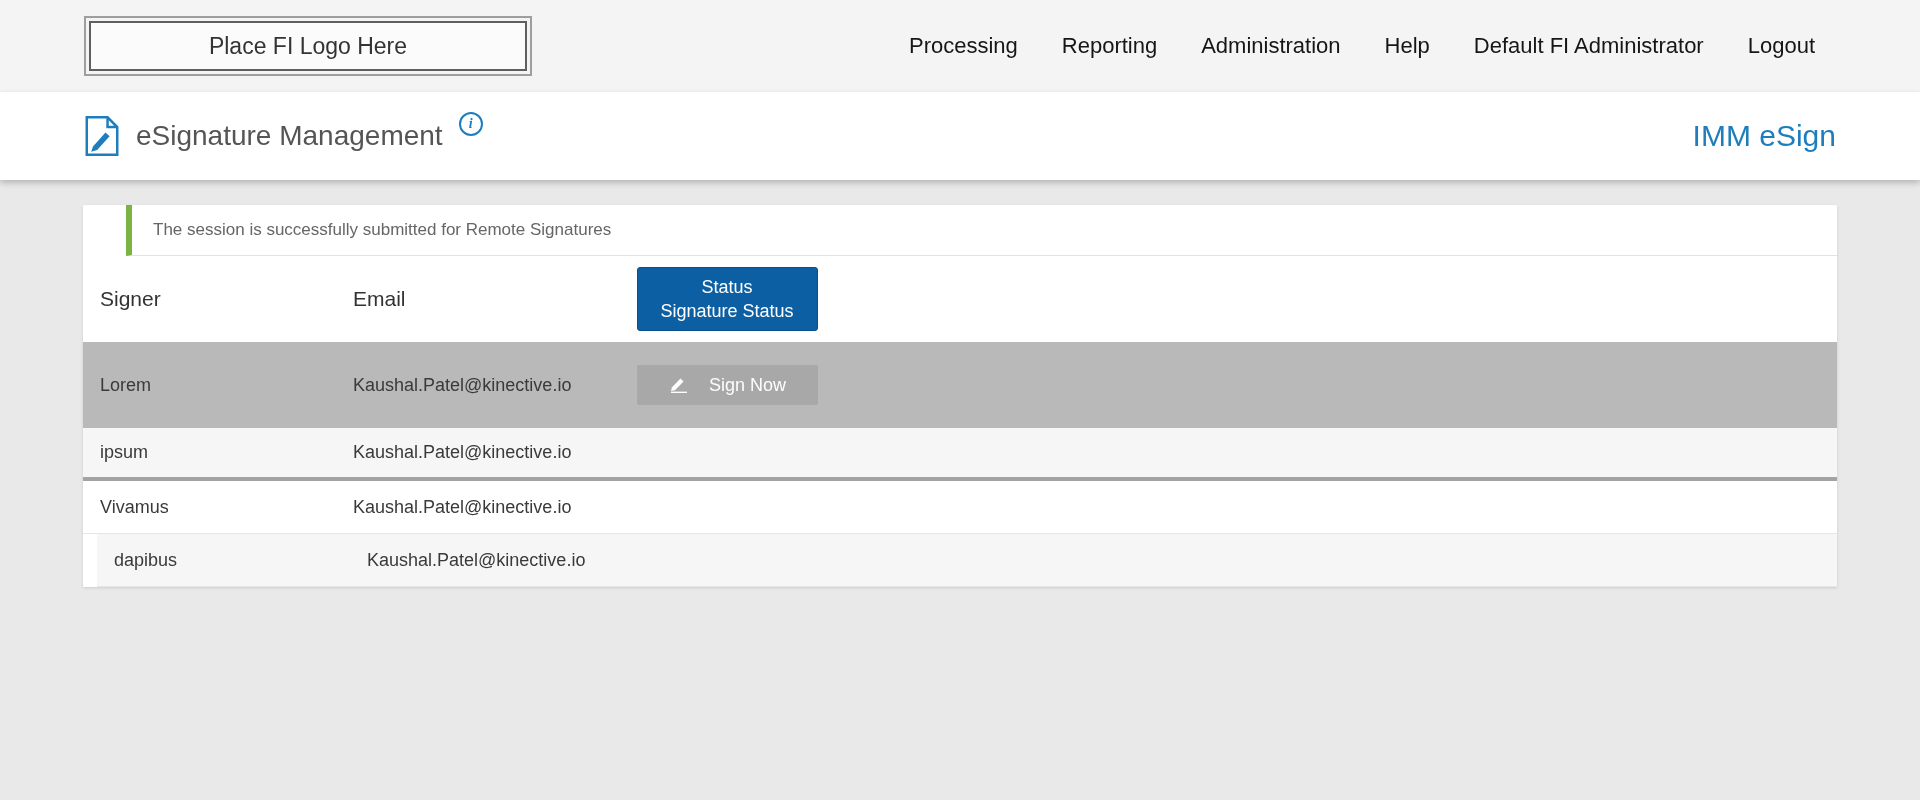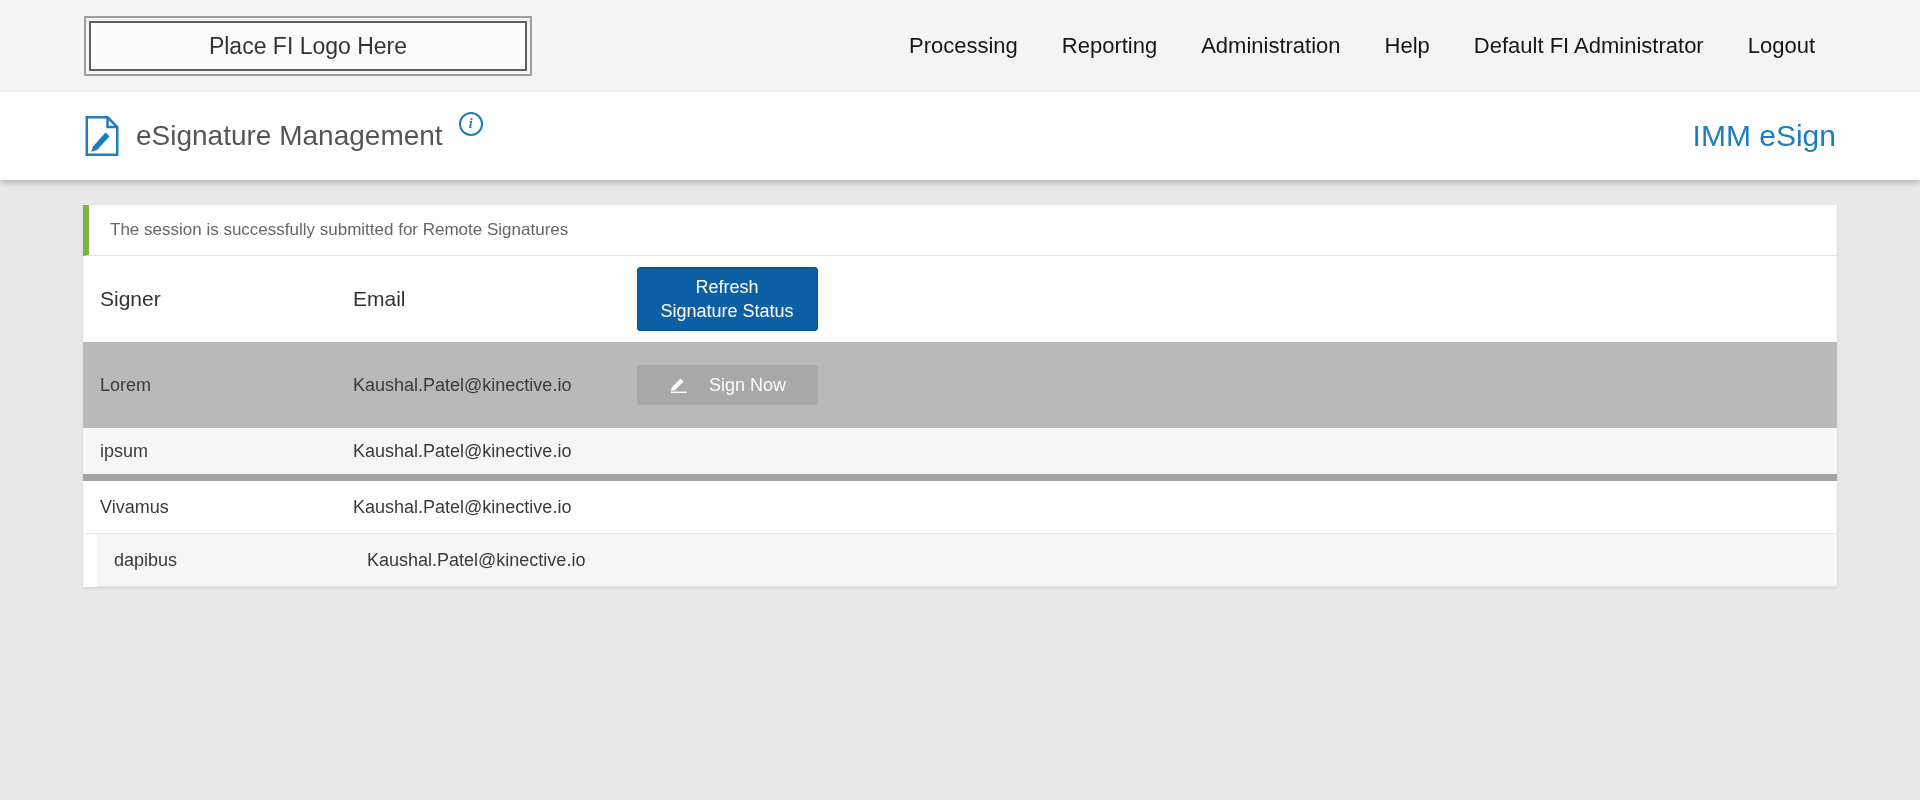--- a/index.html
+++ b/index.html
@@ -92,6 +92,7 @@
     font-size: 17px;
     color: #666;
     background: #fff;
+    margin-left: 43px;
   }
 
   .trow {

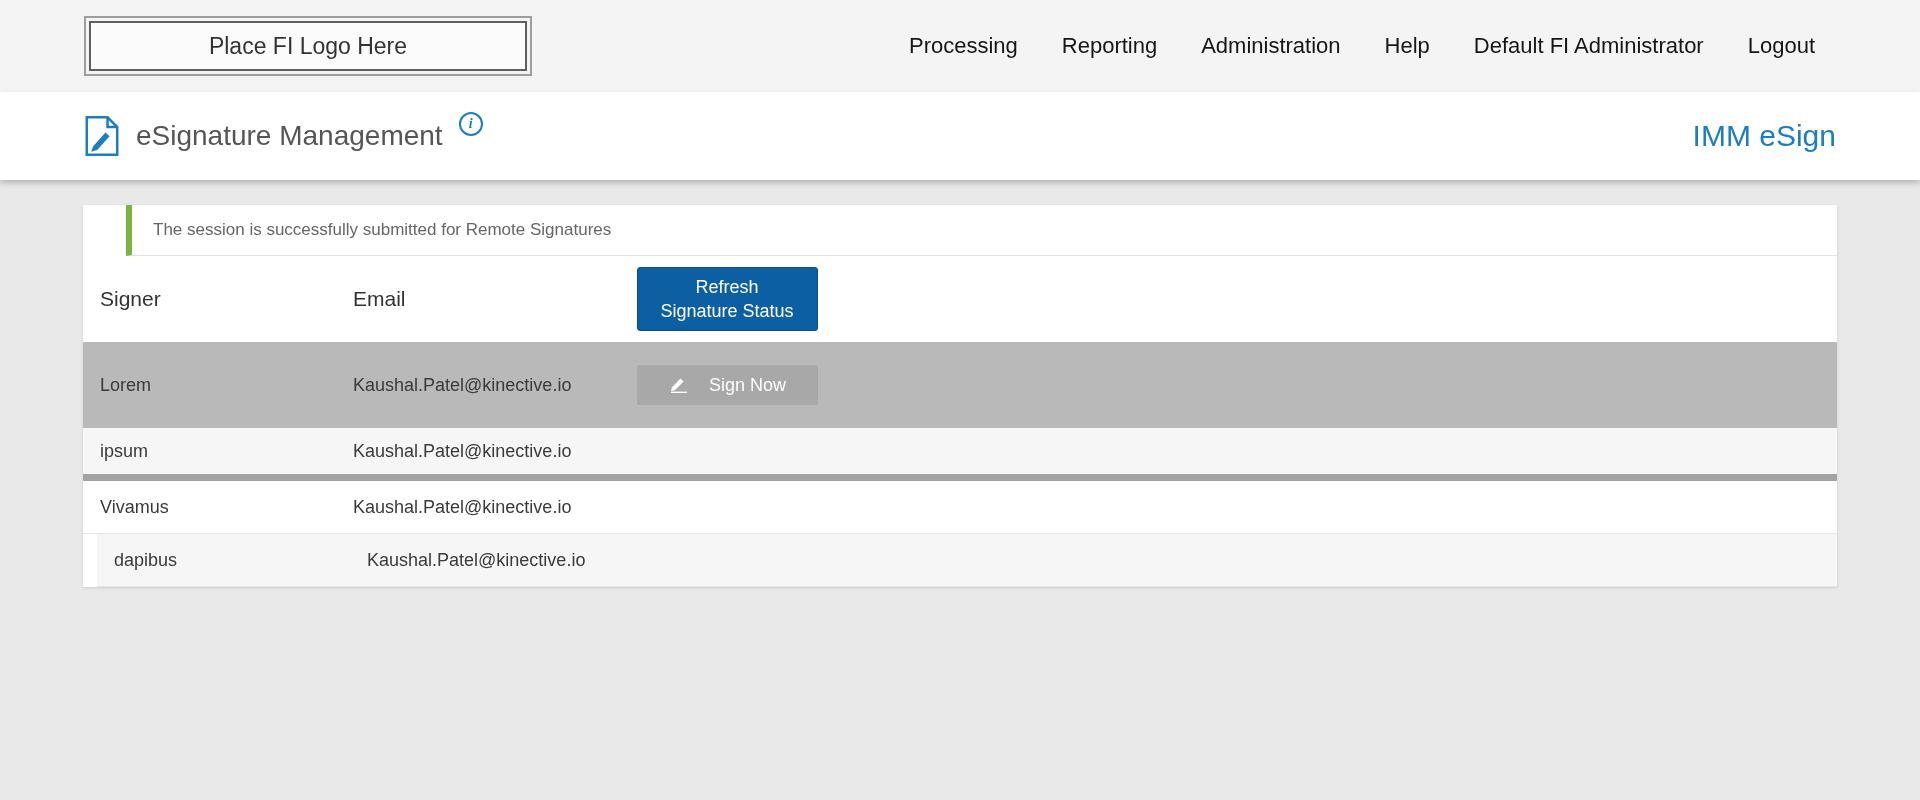--- a/index.html
+++ b/index.html
@@ -208,7 +208,7 @@
       <div class="cell th">Email</div>
       <div class="cell">
         <button class="btn-refresh">
-          <span>Refresh</span>
+          <span>Status</span>
           <span>Signature Status</span>
         </button>
       </div>

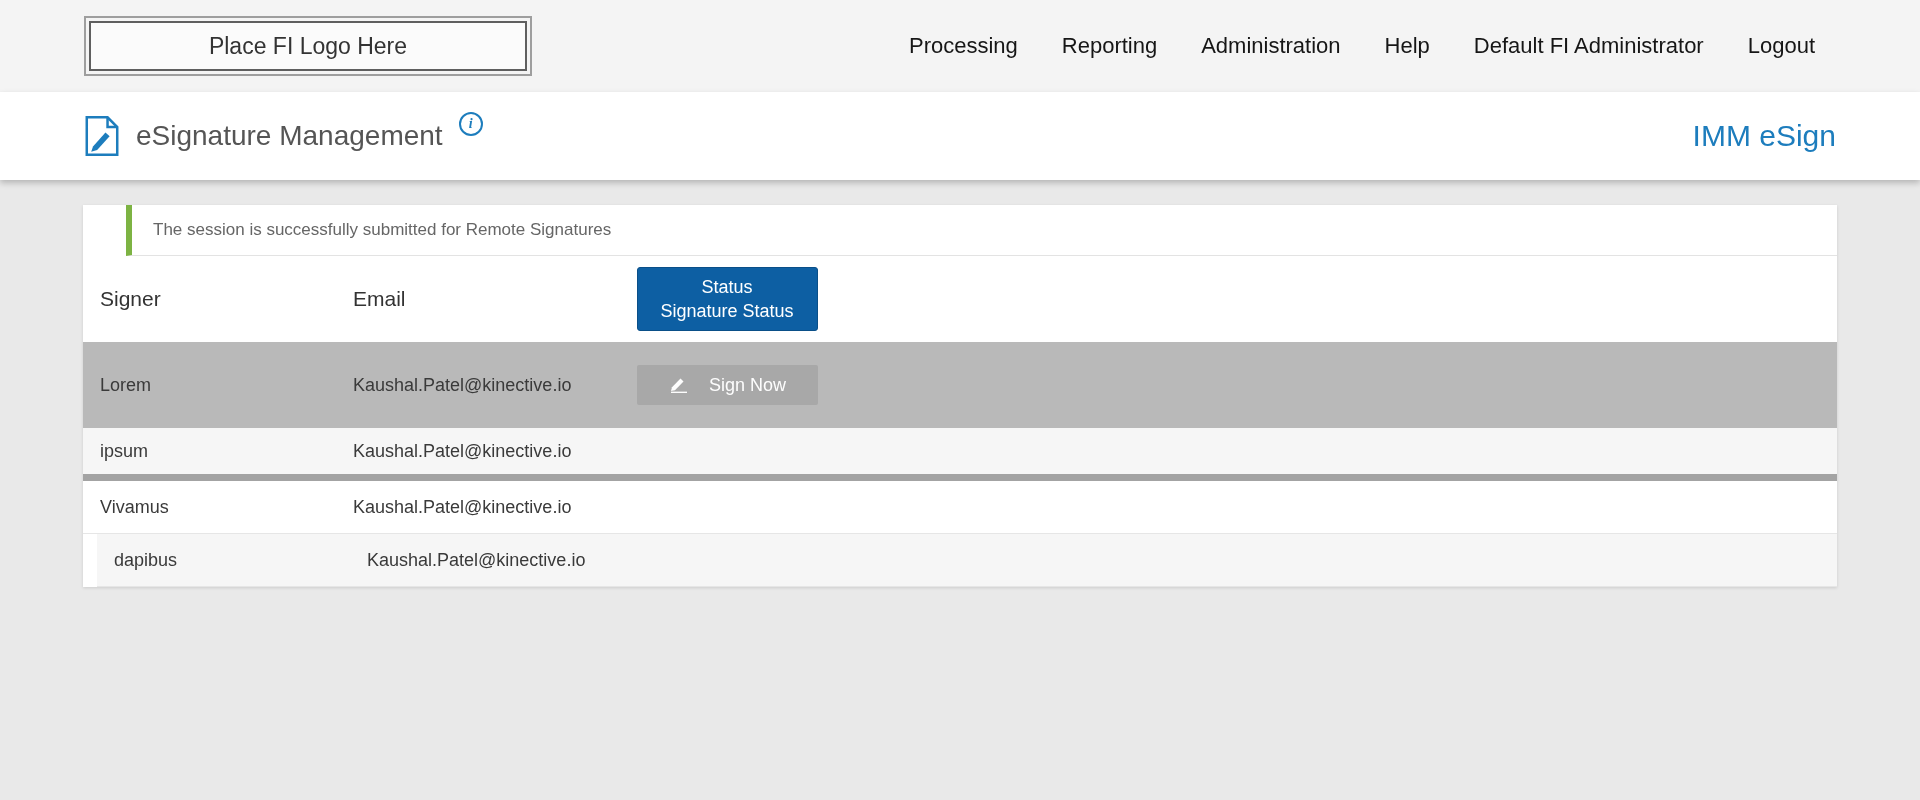--- a/index.html
+++ b/index.html
@@ -127,7 +127,7 @@
   .row { font-size: 18px; color: #3a3a3a; }
   .r0 { height: 86px; background: #b9b9b9; }
   .r1, .r2, .r3 { height: 53px; }
-  .r1 { background: #f6f6f6; border-bottom: 7px solid #a3a3a3; }
+  .r1 { background: #f6f6f6; border-bottom: 4px solid #a3a3a3; }
   .r2 { background: #ffffff; border-bottom: 1px solid #e6e6e6; }
   .r3 { background: #f6f6f6; border-bottom: 1px solid #e6e6e6; margin-left: 14px; }
 

